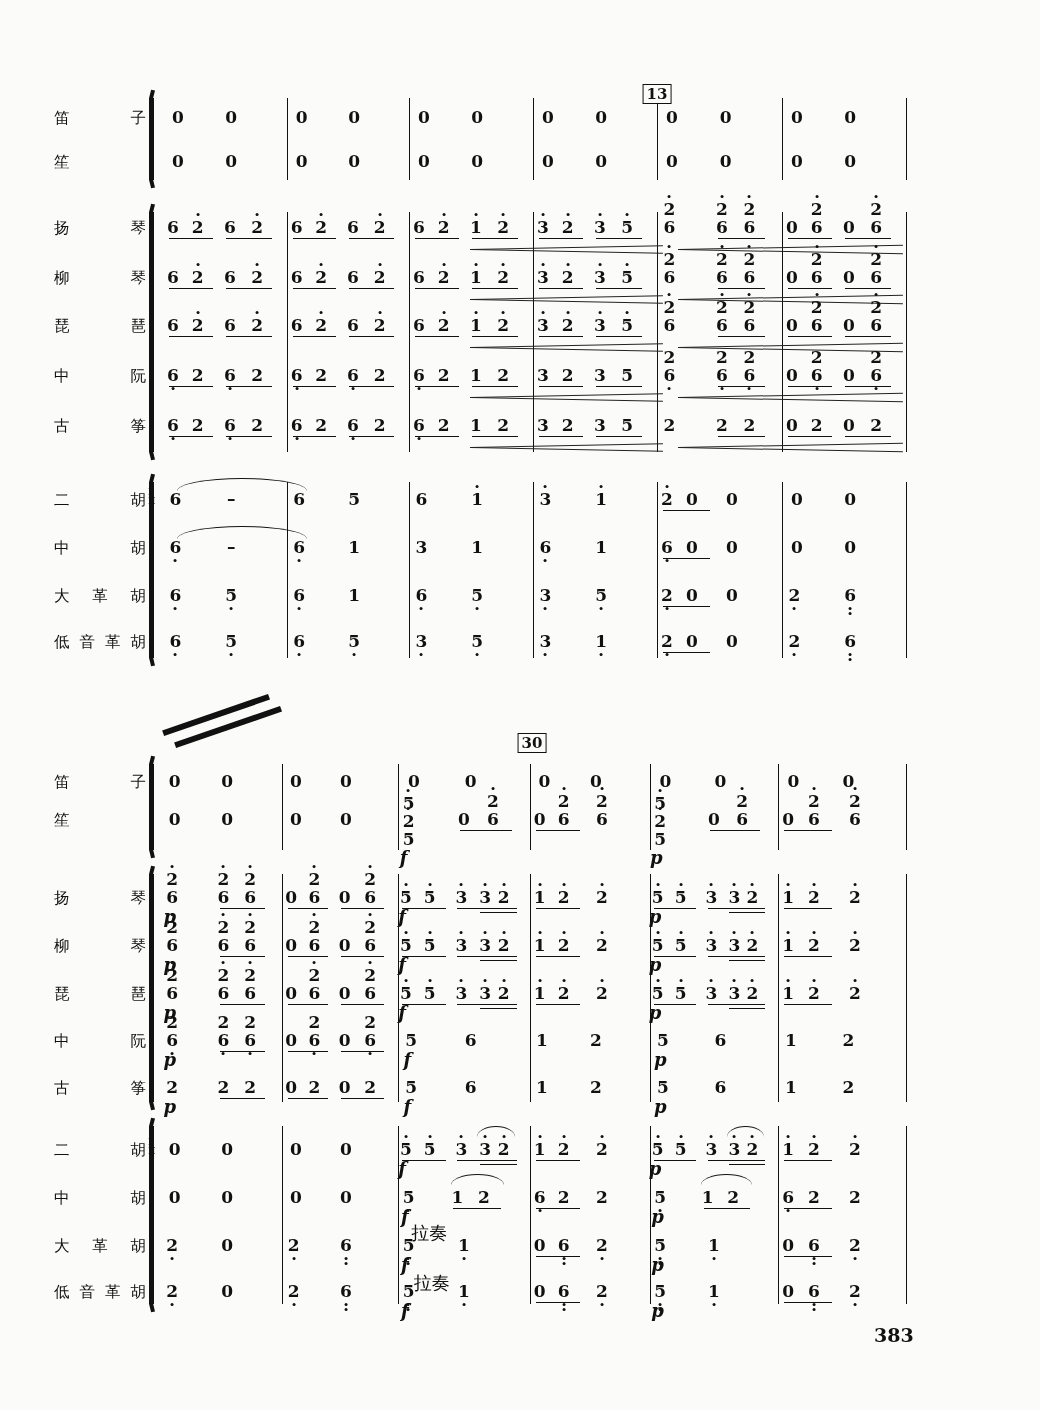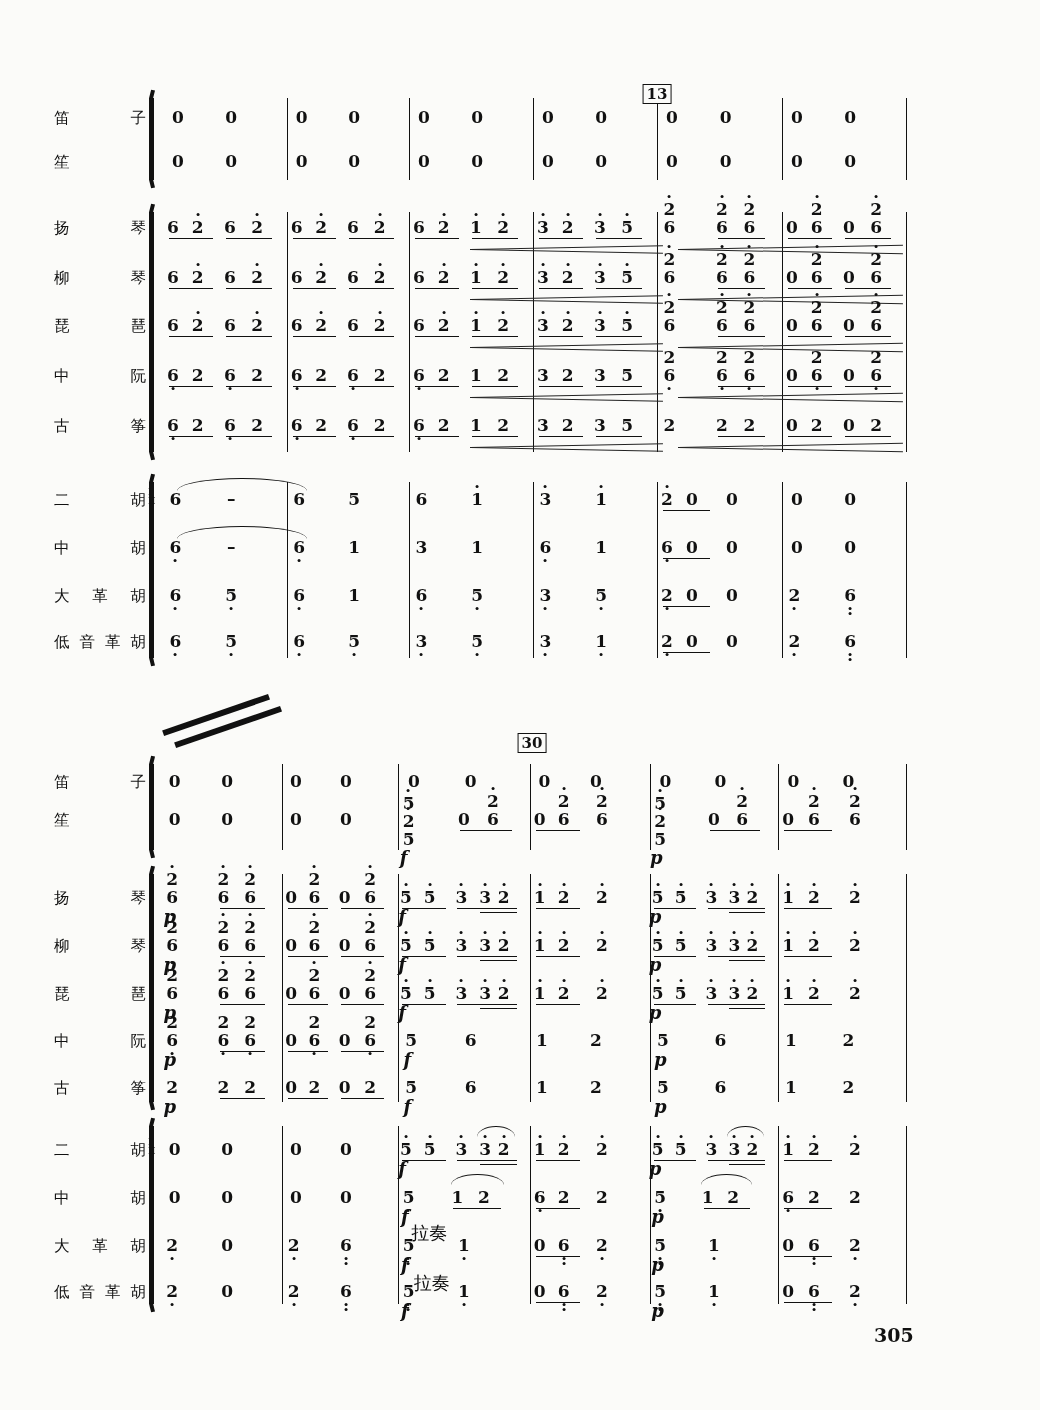--- a/index.html
+++ b/index.html
@@ -1506,7 +1506,7 @@
     <div class="cl" style="left:4px;top:22px;"></div>
     <div class="cl" style="left:16px;top:34px;"></div>
   </div>
-  <div class="pagenum" style="left:874px;top:1324px;">305</div>
+  <div class="pagenum" style="left:874px;top:1324px;">383</div>
 </div>
 
 </body></html>

